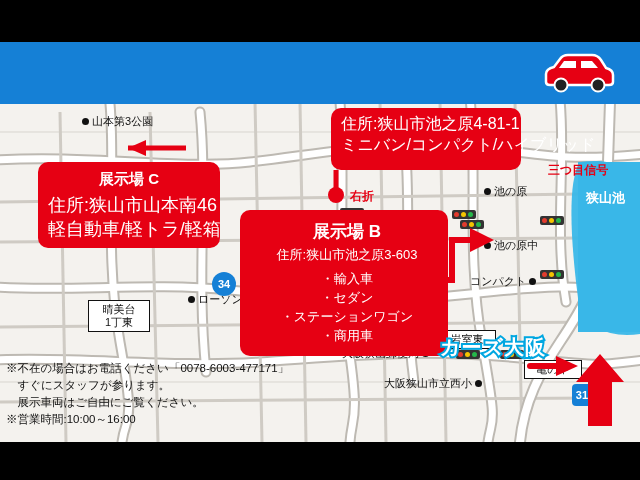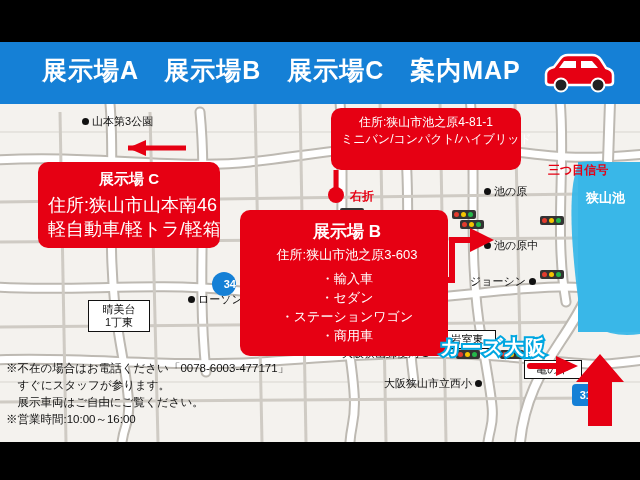--- a/index.html
+++ b/index.html
@@ -451,7 +451,6 @@
     </div>
 
     <div class="header-band"></div>
-    <div class="header-title">展示場A　展示場B　展示場C　案内MAP</div>
     <svg class="header-car" viewBox="0 0 78 42">
       <path d="M6 30 L6 22 C6 18 10 16 14 15 L20 7 C22 4 25 3 28 3 L52 3 C56 3 59 5 61 8 L66 16 C70 17 73 19 73 23 L73 30 C73 32 71 33 69 33 L10 33 C8 33 6 32 6 30 Z" fill="#e60013" stroke="#ffffff" stroke-width="2.5"></path>
       <path d="M24 9 L36 9 L36 16 L19 16 Z" fill="#ffffff"></path>

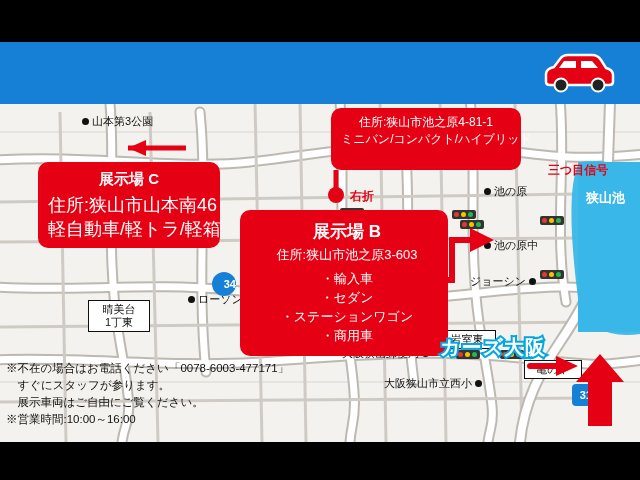--- a/index.html
+++ b/index.html
@@ -114,7 +114,7 @@
 
   #box-a { left: 331px; top: 66px; width: 190px; height: 62px; }
   #box-a .bt { font-size: 12px; margin-bottom: 2px; }
-  #box-a .bl { font-size: 12px; text-align: center; }
+  #box-a .bl { font-size: 16px; text-align: center; }
 
   #box-c { left: 38px; top: 120px; width: 182px; height: 86px; }
   #box-c .bt { font-size: 15px; margin: 2px 0 4px; }

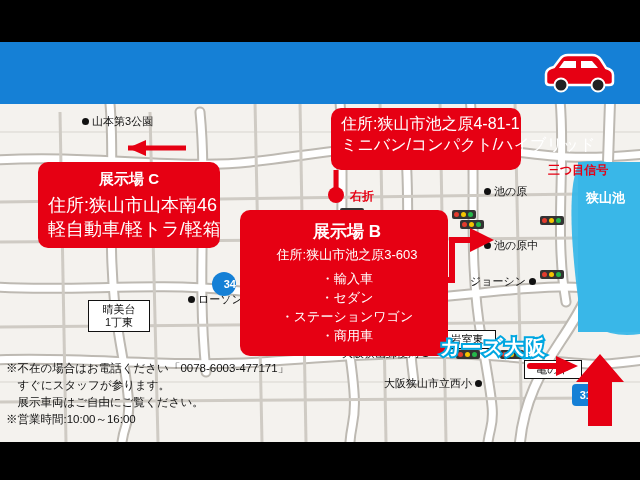--- a/index.html
+++ b/index.html
@@ -165,7 +165,7 @@
     font-size: 11px;
     font-weight: bold;
     border-radius: 4px;
-    text-align: right;
+    text-align: center;
     line-height: 22px;
     z-index: 9;
   }

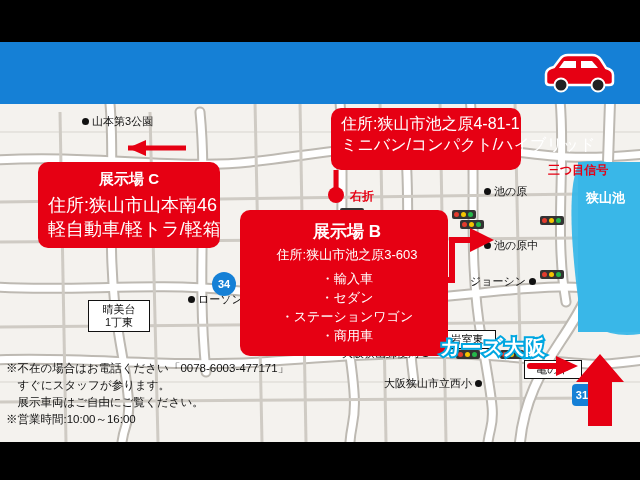--- a/index.html
+++ b/index.html
@@ -375,7 +375,7 @@
     </div>
 
     <div class="poi" style="left:470px; top:232px;">
-      <span class="txt">ジョーシン</span>
+      <span class="txt">コンパクト</span>
       <span class="dot"></span>
     </div>
 

